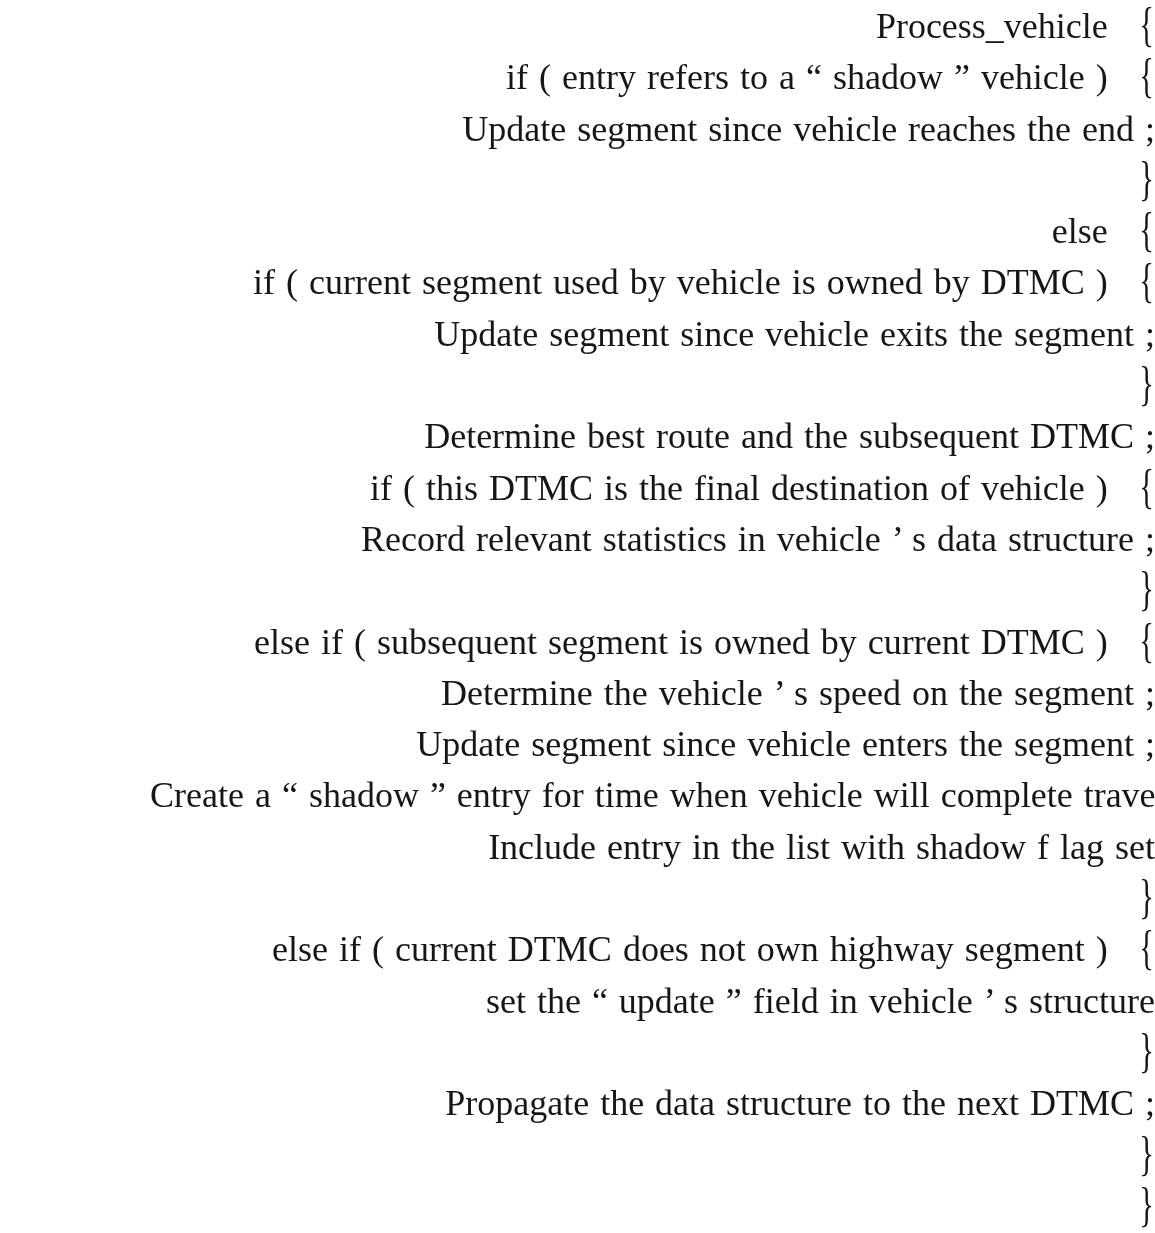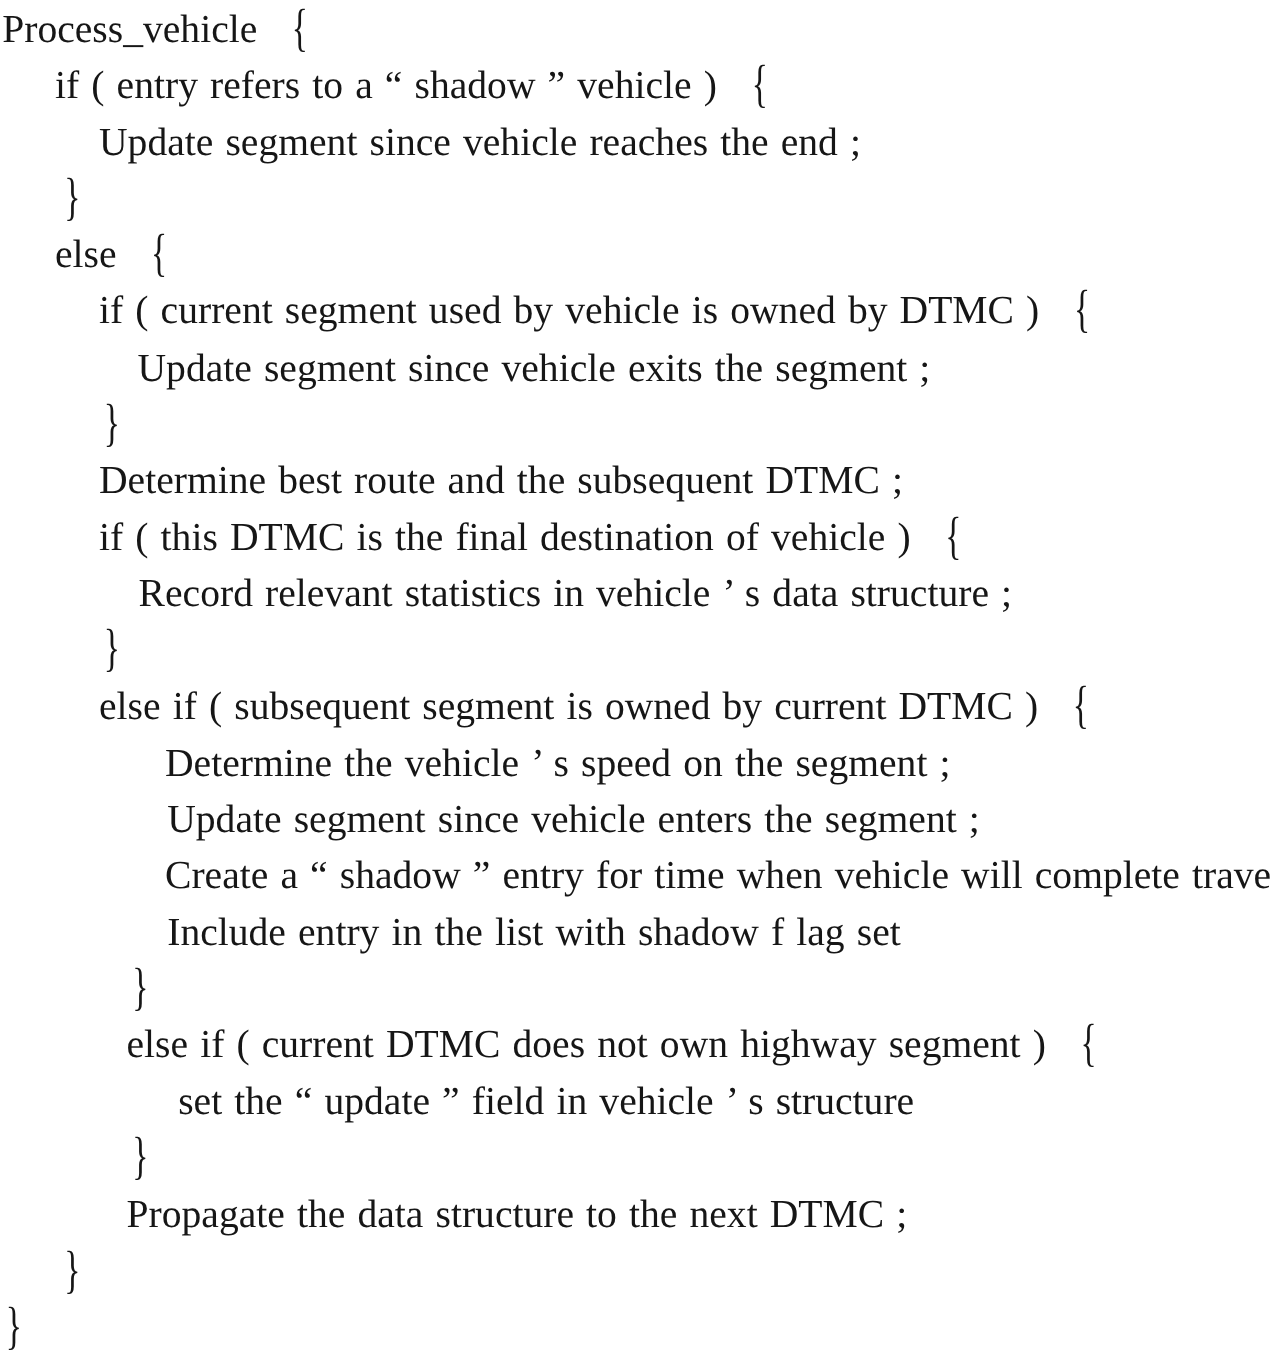--- a/index.html
+++ b/index.html
@@ -13,6 +13,7 @@
     height: 1233px;
     background: #ffffff;
     overflow: hidden;
+    text-align: right;
   }
   .code-block {
     margin: 0;

